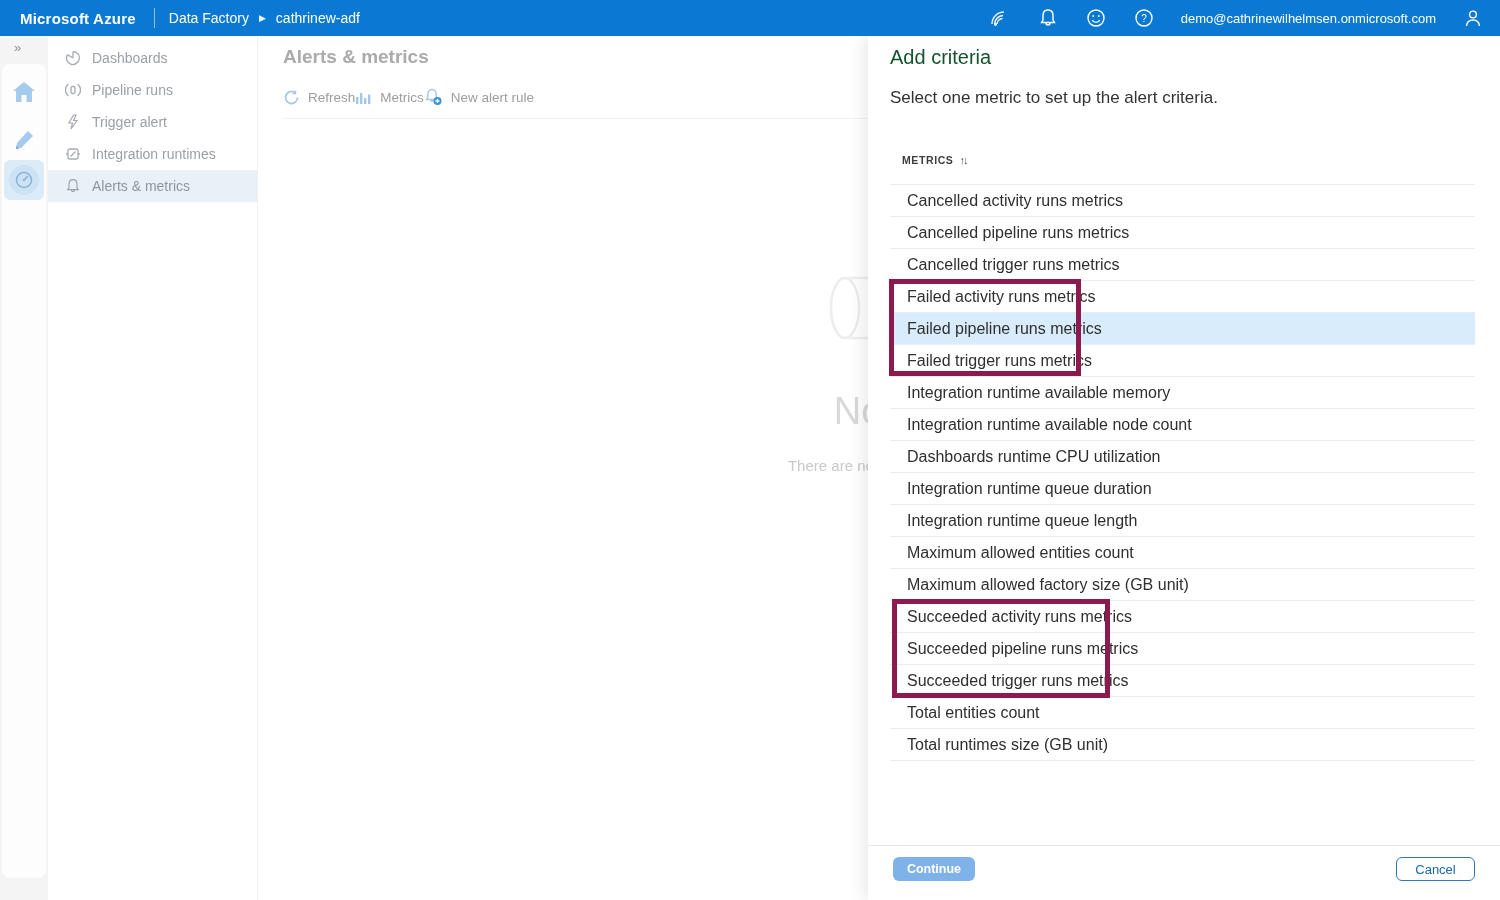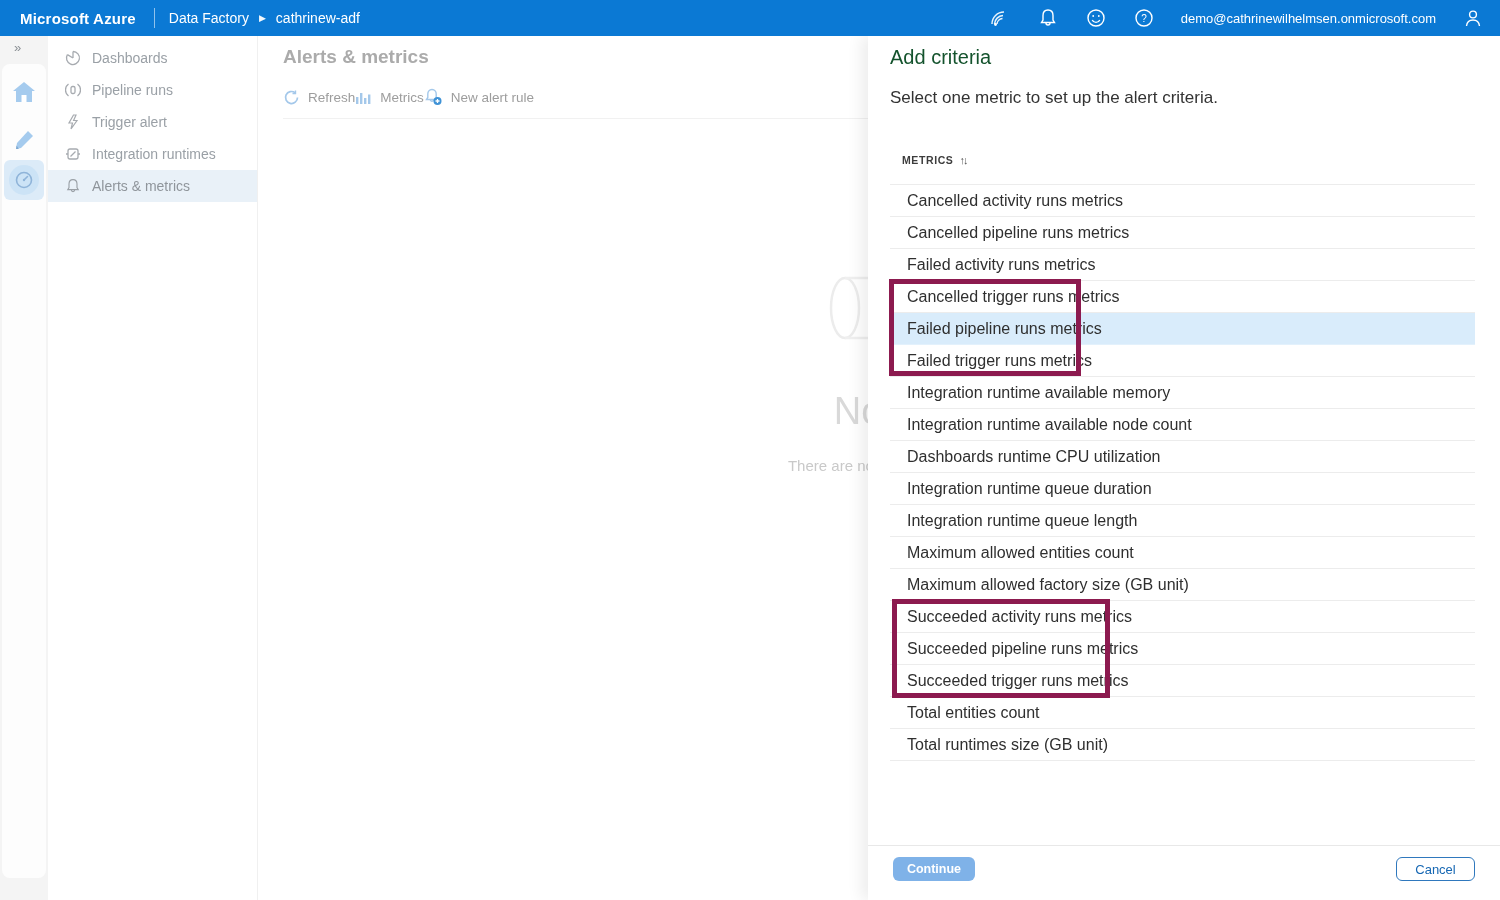--- a/index.html
+++ b/index.html
@@ -252,8 +252,8 @@
   <div class="metric-list" id="metric-list">
       <div class="metric-row">Cancelled activity runs metrics</div>
       <div class="metric-row">Cancelled pipeline runs metrics</div>
+      <div class="metric-row">Cancelled trigger runs metrics</div>
       <div class="metric-row">Failed activity runs metrics</div>
-      <div class="metric-row">Cancelled trigger runs metrics</div>
       <div class="metric-row highlight">Failed pipeline runs metrics</div>
       <div class="metric-row">Failed trigger runs metrics</div>
       <div class="metric-row">Integration runtime available memory</div>

